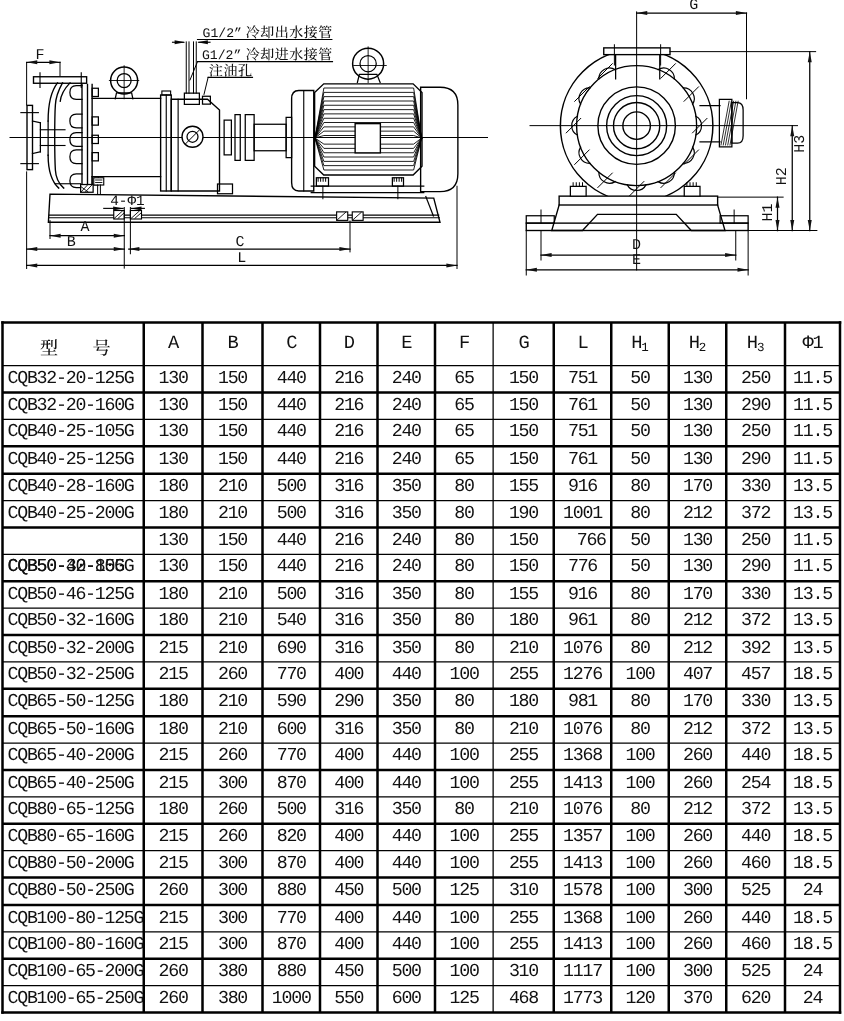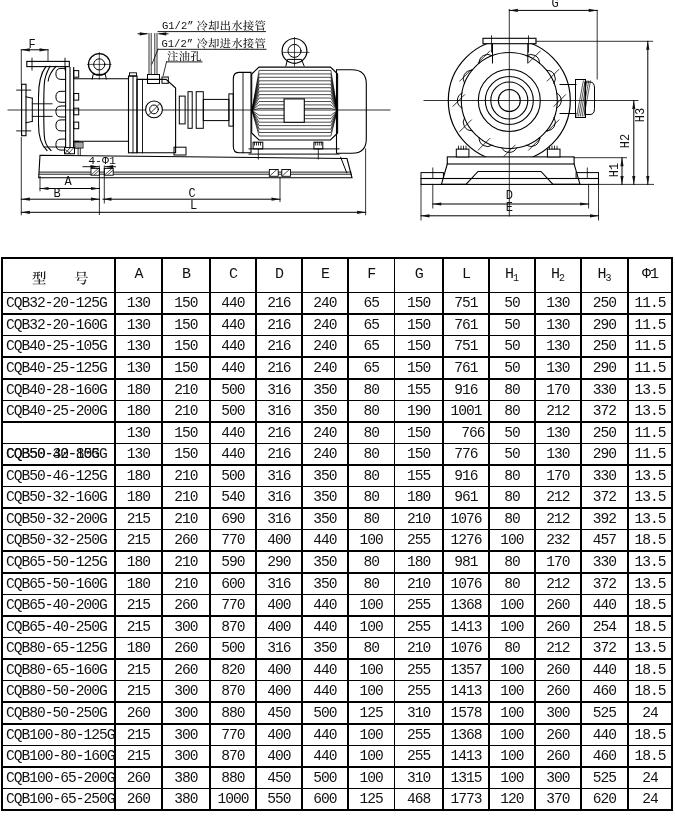--- a/index.html
+++ b/index.html
@@ -581,7 +581,7 @@
 <div class="c" style="left:394.5px;top:531.47px;width:48.5px;height:18px;line-height:18px">255</div>
 <div class="c" style="left:443px;top:531.47px;width:46px;height:18px;line-height:18px">1276</div>
 <div class="c" style="left:489px;top:531.47px;width:46px;height:18px;line-height:18px">100</div>
-<div class="c" style="left:535px;top:531.47px;width:46px;height:18px;line-height:18px">232</div>
+<div class="c" style="left:535px;top:531.47px;width:46px;height:18px;line-height:18px">407</div>
 <div class="c" style="left:581px;top:531.47px;width:47px;height:18px;line-height:18px">457</div>
 <div class="c" style="left:628px;top:531.47px;width:44px;height:18px;line-height:18px">18.5</div>
 <div class="m" style="left:6px;top:553.03px;height:18px;line-height:18px">CQB65-50-125G</div>

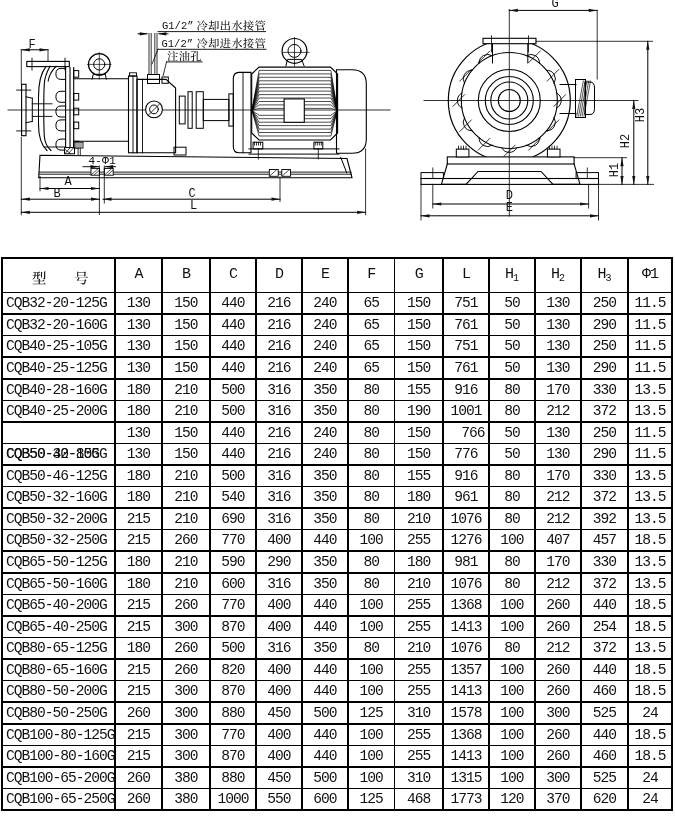--- a/index.html
+++ b/index.html
@@ -722,7 +722,7 @@
 <div class="c" style="left:302px;top:768.66px;width:46px;height:18px;line-height:18px">500</div>
 <div class="c" style="left:348px;top:768.66px;width:46.5px;height:18px;line-height:18px">100</div>
 <div class="c" style="left:394.5px;top:768.66px;width:48.5px;height:18px;line-height:18px">310</div>
-<div class="c" style="left:443px;top:768.66px;width:46px;height:18px;line-height:18px">1315</div>
+<div class="c" style="left:443px;top:768.66px;width:46px;height:18px;line-height:18px">1117</div>
 <div class="c" style="left:489px;top:768.66px;width:46px;height:18px;line-height:18px">100</div>
 <div class="c" style="left:535px;top:768.66px;width:46px;height:18px;line-height:18px">300</div>
 <div class="c" style="left:581px;top:768.66px;width:47px;height:18px;line-height:18px">525</div>

